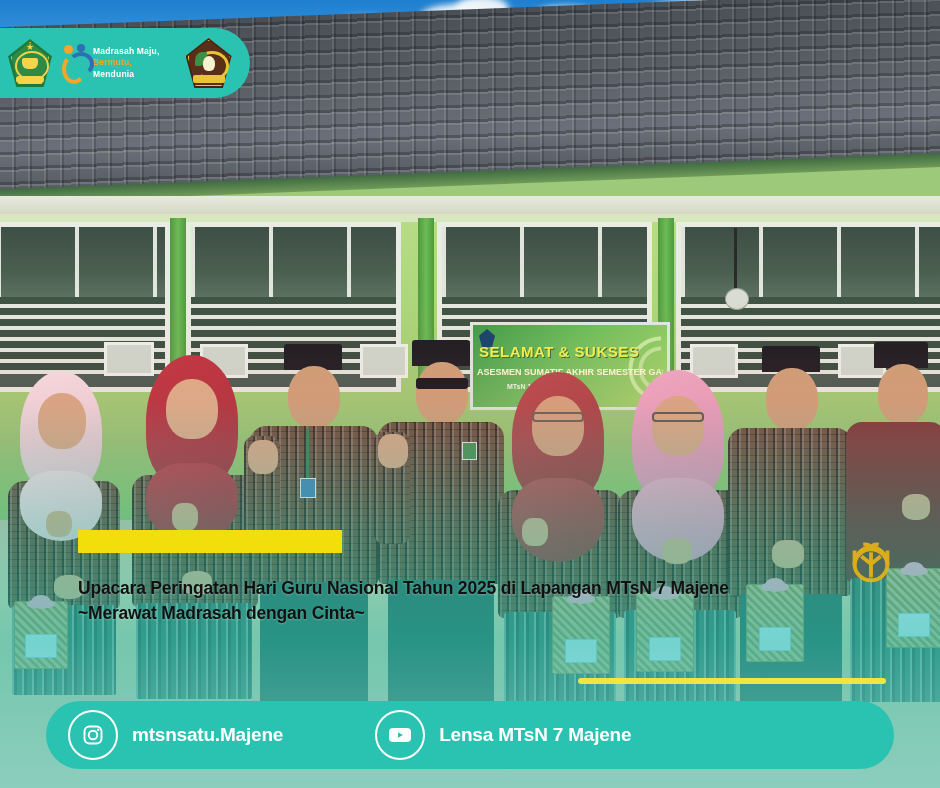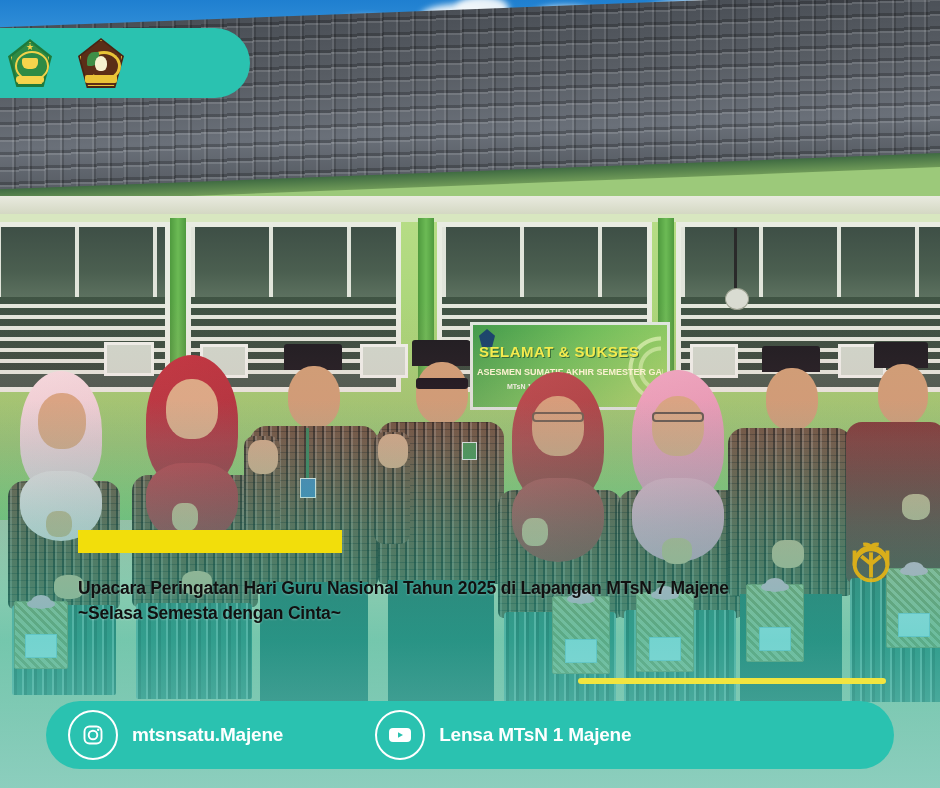--- a/index.html
+++ b/index.html
@@ -399,6 +399,19 @@
         <div class="book"></div>
         <div class="ribbon"></div>
     </div>
+    <div class="tagline-wrap">
+      <div class="mm-icon">
+        <div class="dot1"></div>
+          <div class="dot2"></div>
+        <div class="swoosh1"></div>
+          <div class="swoosh2"></div>
+      </div>
+      <div class="tagline">
+        <div>Madrasah Maju,</div>
+        <div class="mid">Bermutu,</div>
+        <div>Mendunia</div>
+      </div>
+    </div>
     <div class="madrasah-logo">
       <div class="p"></div>
         <div class="p2"></div>

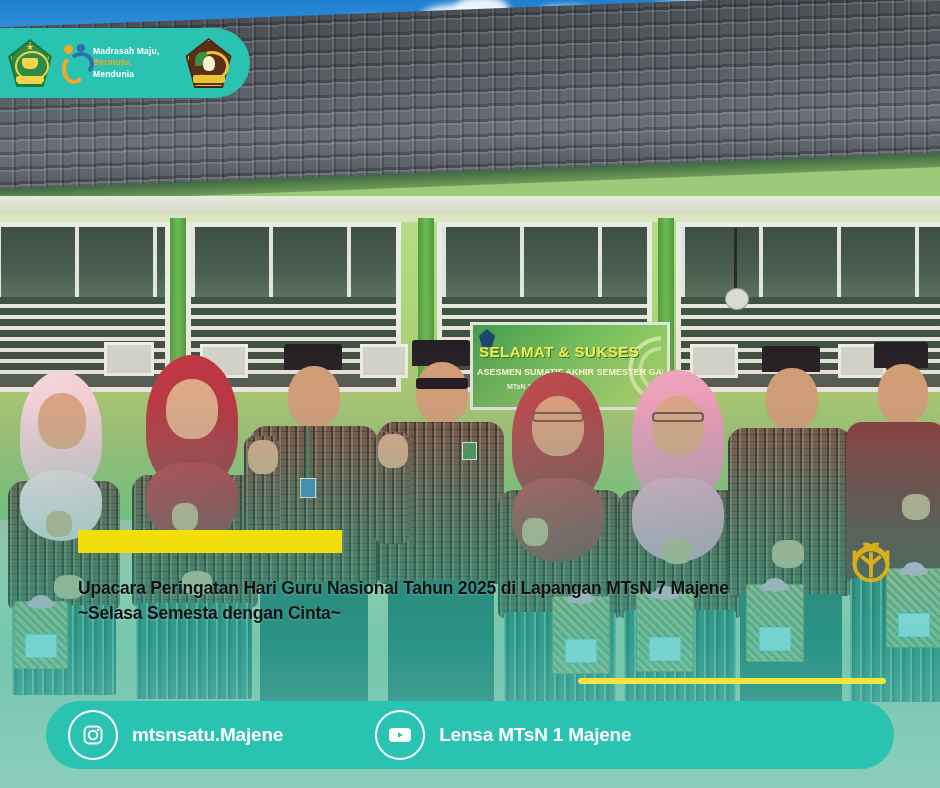--- a/index.html
+++ b/index.html
@@ -426,7 +426,7 @@
 
   <div class="caption">
     <span>Upacara Peringatan Hari Guru Nasional Tahun 2025 di Lapangan MTsN 7 Majene</span>
-    <span class="l2">~Selasa Semesta dengan Cinta~</span>
+    <span class="l2">~Merawat Madrasah dengan Cinta~</span>
   </div>
 
   <div class="dateline"></div>

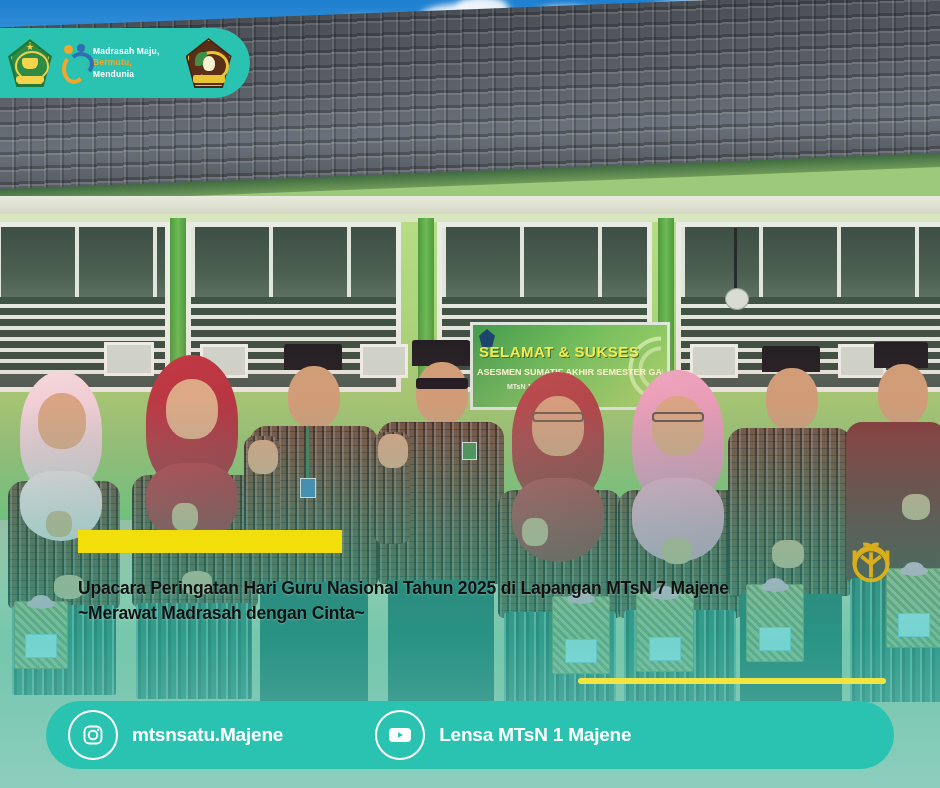--- a/index.html
+++ b/index.html
@@ -468,7 +468,7 @@
           <path d="M11 7.2 L16 10 L11 12.8 Z" fill="#2ac2b0"></path>
         </svg>
       </div>
-      <div class="si-label">Lensa MTsN 1 Majene</div>
+      <div class="si-label">Lensa MTsN 7 Majene</div>
     </div>
 
   </div>

